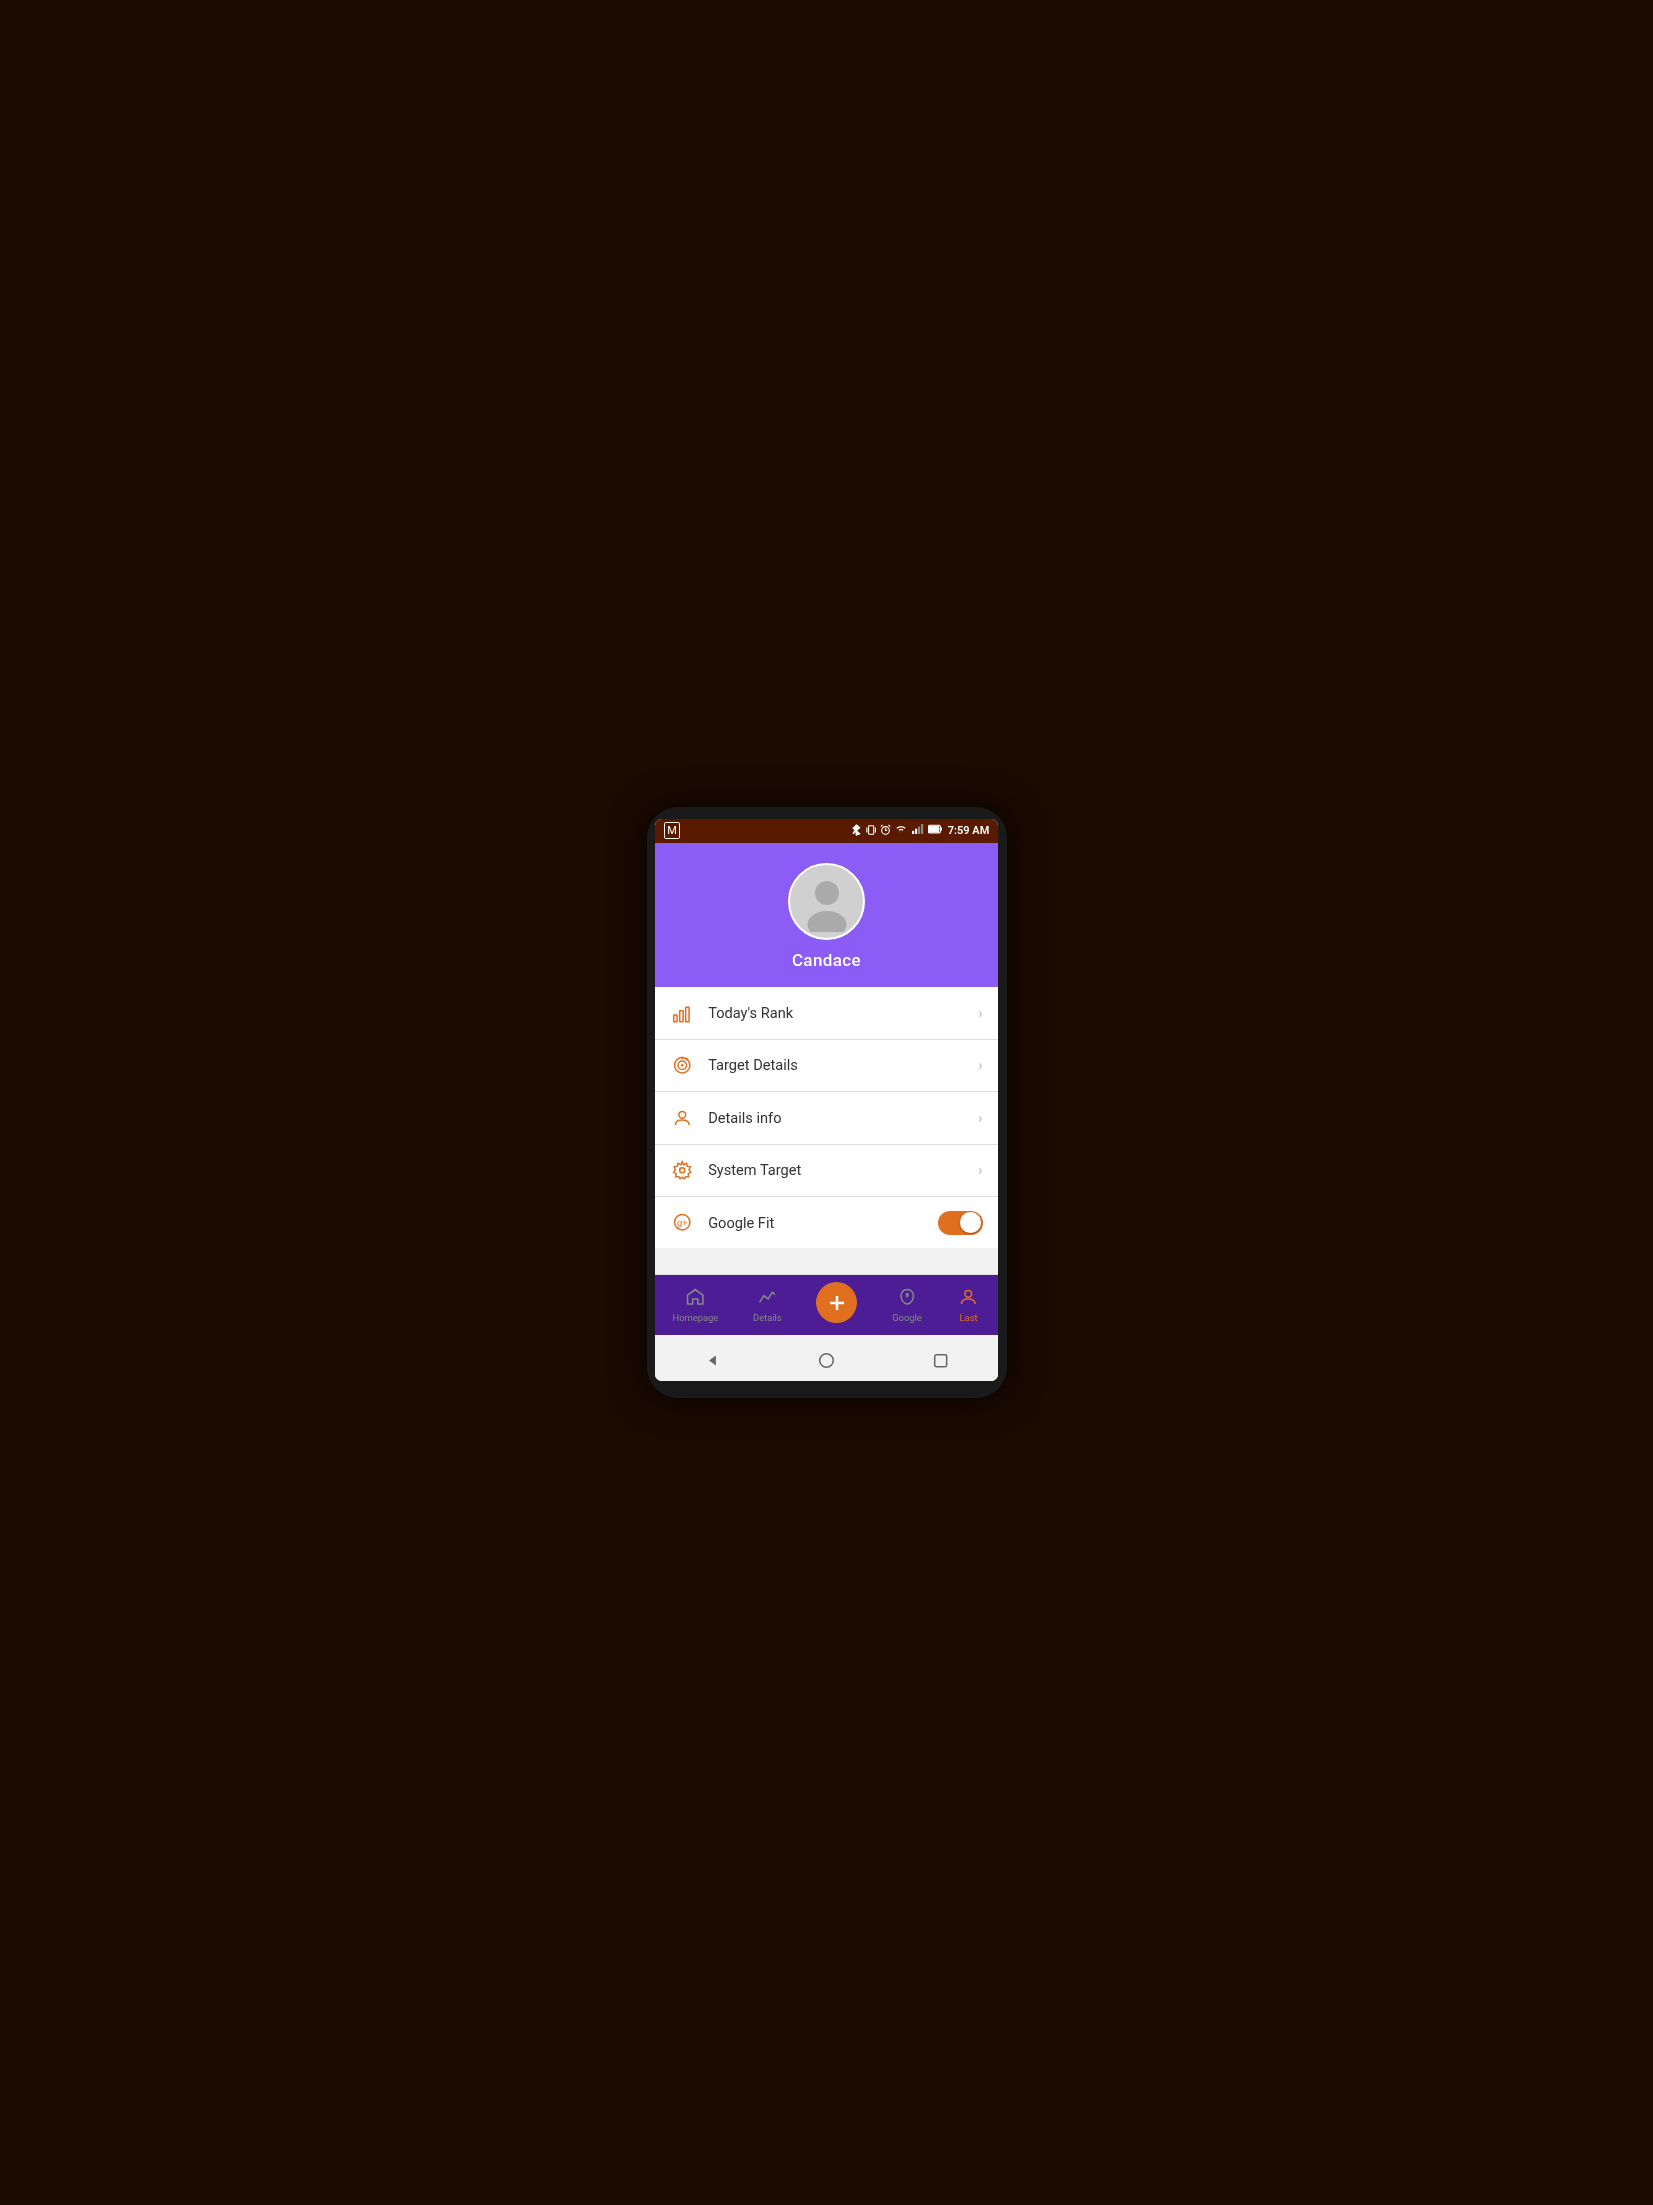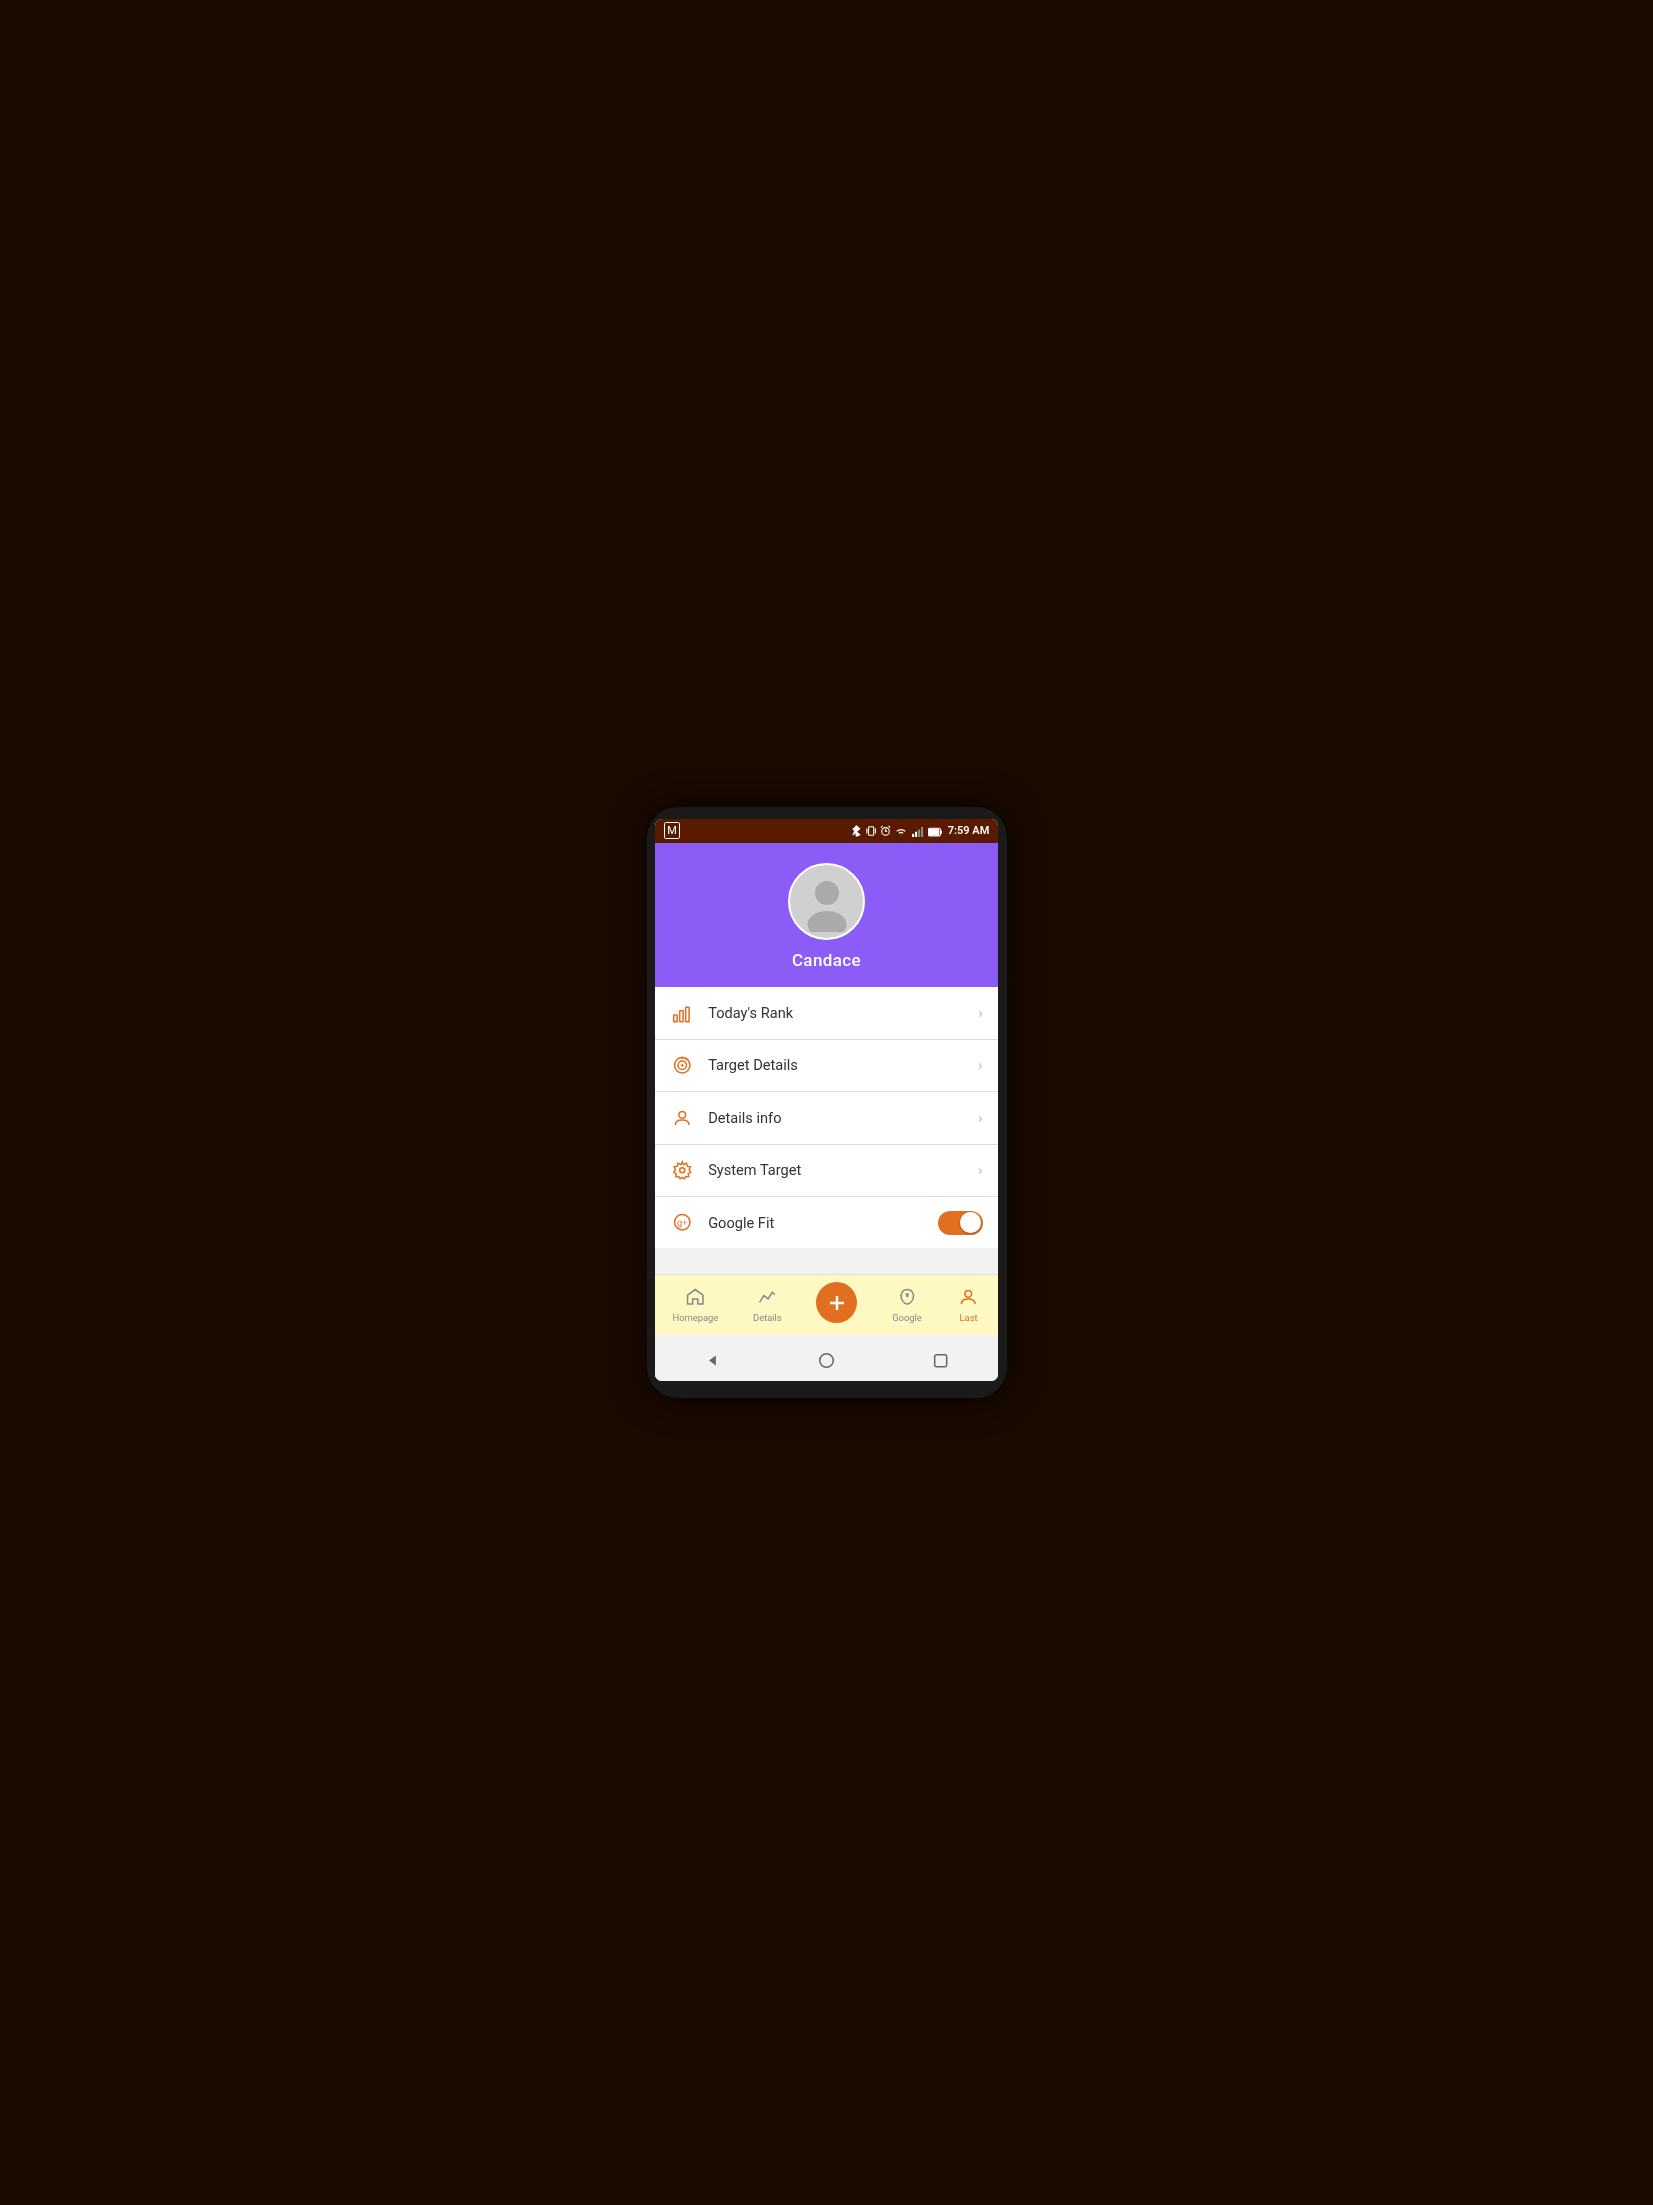--- a/index.html
+++ b/index.html
@@ -44,7 +44,7 @@
 
     .status-right {
       display: flex;
-      align-items: flex-end;
+      align-items: flex-start;
       gap: 4.3px;
       font-size: 10.3px;
       color: white;

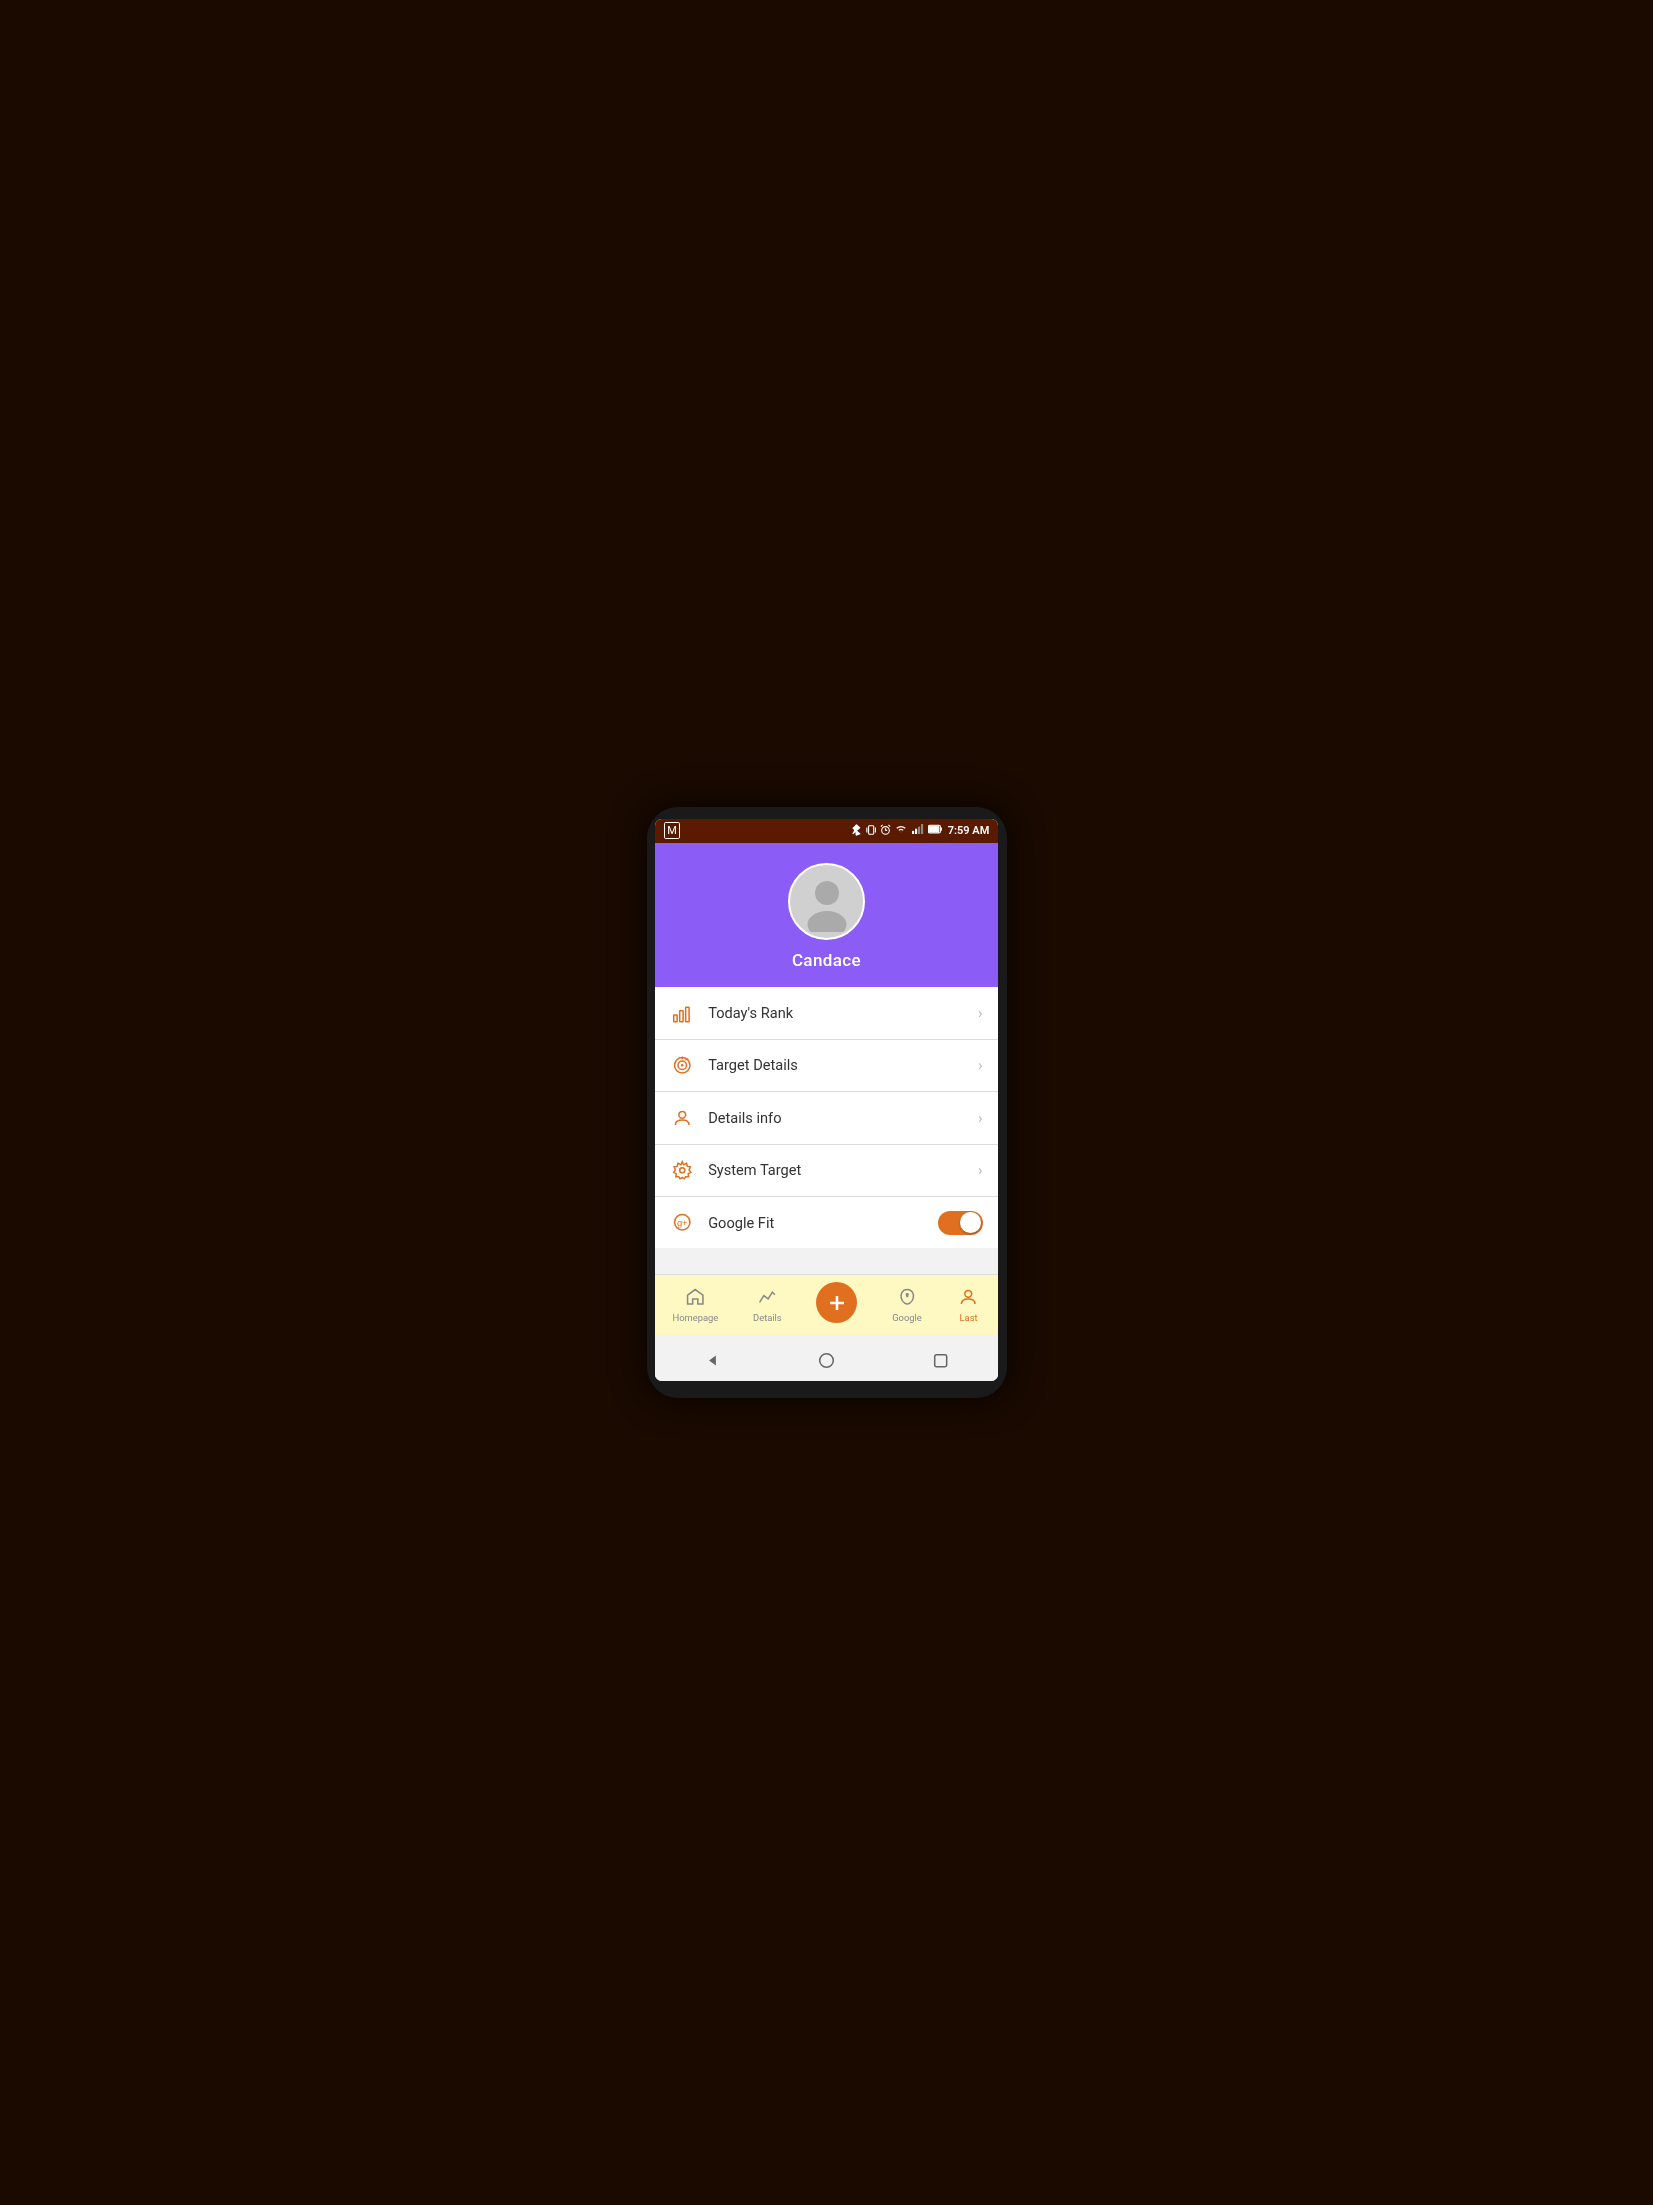--- a/index.html
+++ b/index.html
@@ -189,7 +189,7 @@
 
     
     .bottom-nav {
-      background: #fef9c3;
+      background: #4c1d95;
       display: flex;
       justify-content: space-around;
       align-items: center;

